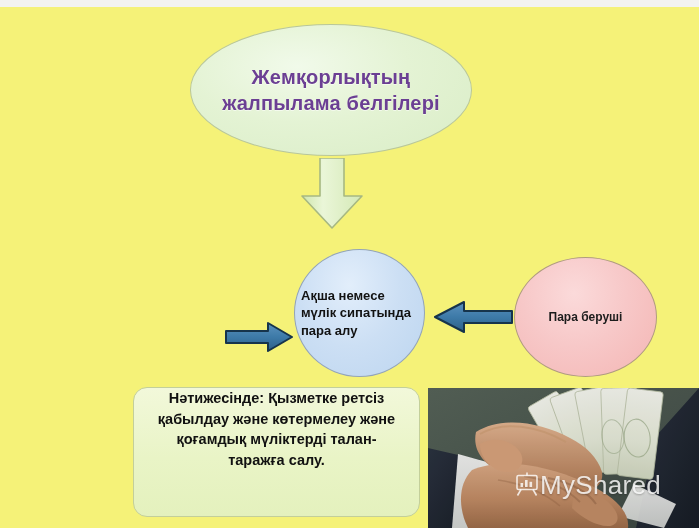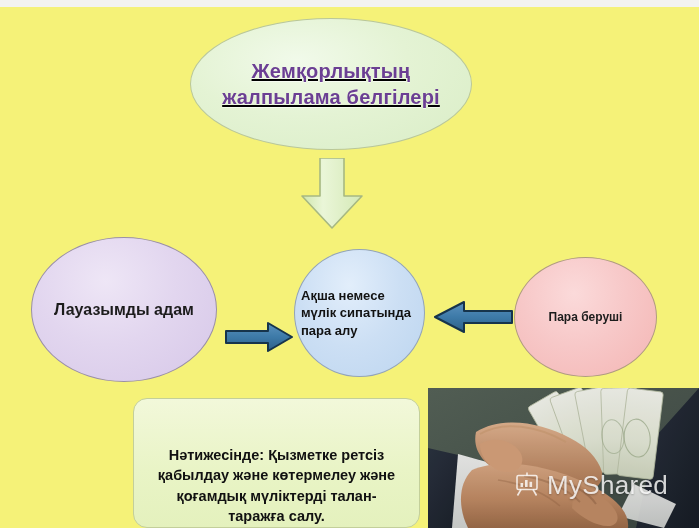--- a/index.html
+++ b/index.html
@@ -30,7 +30,7 @@
   
   #top-ellipse {
     position: absolute;
-    left: 190px; top: 18px;
+    left: 190px; top: 24px;
     width: 282px; height: 132px;
     border-radius: 50%;
     background: radial-gradient(ellipse at 38% 32%, #f1faea 0%, #e4f3d4 45%, #d9edc6 100%);
@@ -39,7 +39,6 @@
     display: flex;
     align-items: center;
     justify-content: center;
-    text-decoration: underline;
   }
   #top-ellipse .txt {
     color: #6b3f93;

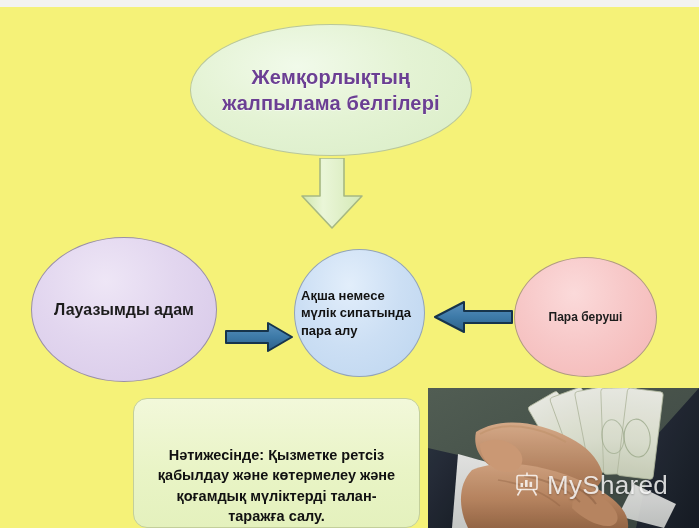--- a/index.html
+++ b/index.html
@@ -203,9 +203,6 @@
     </svg>
   </div>
 
-  <div id="left-circle">
-    <div class="txt">Лауазымды адам</div>
-  </div>
 
   <div id="arrow-left-to-center">
     <svg width="70" height="32" viewBox="0 0 70 32" xmlns="http://www.w3.org/2000/svg">

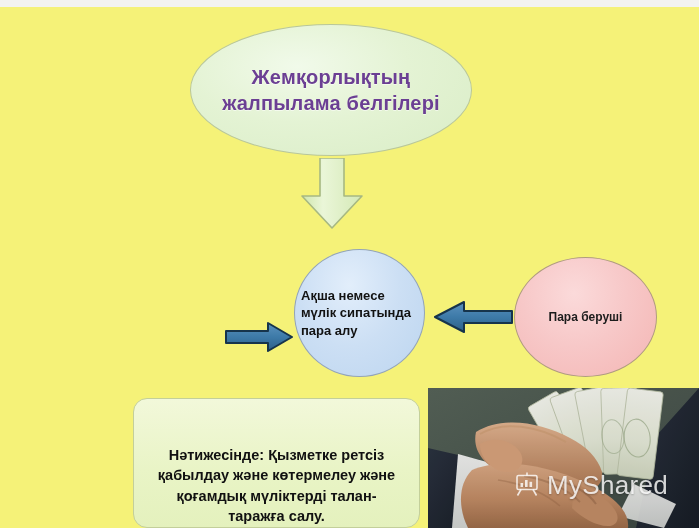--- a/index.html
+++ b/index.html
@@ -136,14 +136,14 @@
   
   #result-box {
     position: absolute;
-    left: 133px; top: 398px;
+    left: 133px; top: 387px;
     width: 287px; height: 130px;
     border-radius: 14px;
     background: linear-gradient(180deg, #f2f8da 0%, #e9f4c6 55%, #e4f1bd 100%);
     border: 1px solid #c3cf9a;
     box-sizing: border-box;
     display: flex;
-    align-items: flex-end;
+    align-items: flex-start;
     justify-content: center;
   }
   #result-box .txt {

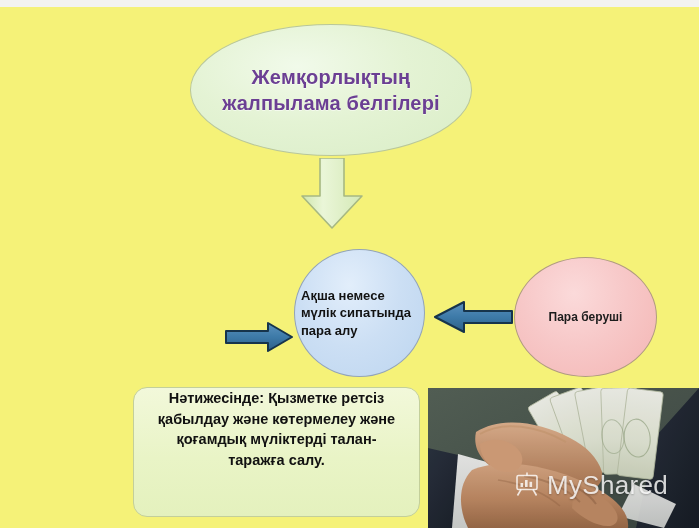--- a/index.html
+++ b/index.html
@@ -169,7 +169,6 @@
     left: 514px; top: 470px;
     display: flex;
     align-items: center;
-    gap: 7px;
     pointer-events: none;
   }
   #watermark .wm-text {

